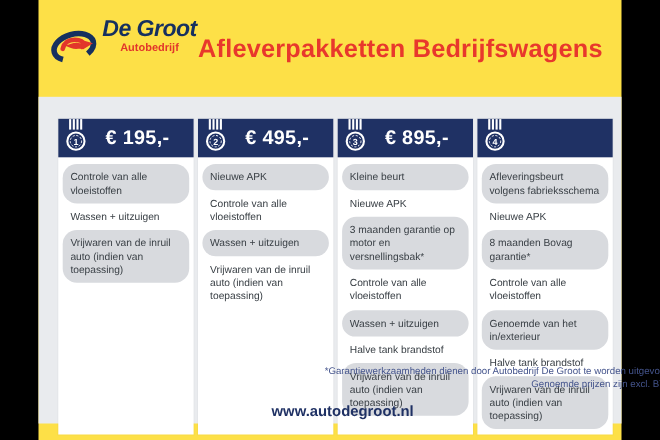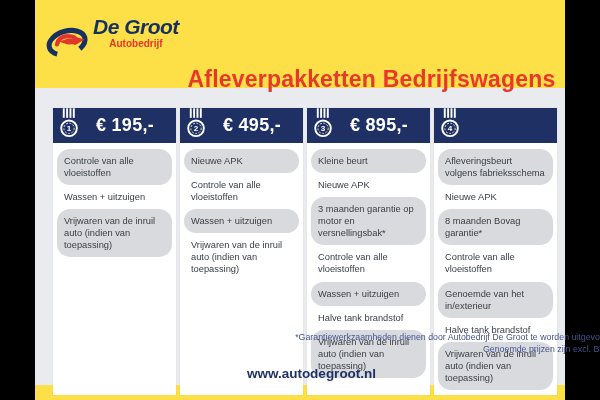--- a/index.html
+++ b/index.html
@@ -13,8 +13,8 @@
   .logo-text{margin-left:2px;}
   .logo-name{font-size:21px;font-weight:800;font-style:italic;color:#16305f;letter-spacing:-0.5px;line-height:1;}
   .logo-sub{font-size:10px;font-weight:700;color:#e2352b;text-align:center;margin-top:1px;}
-  .page-title{position:absolute;left:145px;right:2px;top:31px;text-align:center;
-    font-size:23px;font-weight:600;color:#e8382c;letter-spacing:0.2px;margin-top:35px;}
+  .page-title{position:absolute;left:145px;right:2px;top:31px;text-align:left;
+    font-size:23px;font-weight:600;color:#e8382c;letter-spacing:0.2px;}
 
   
   .packages{position:absolute;left:18px;top:108px;display:flex;gap:4px;}

